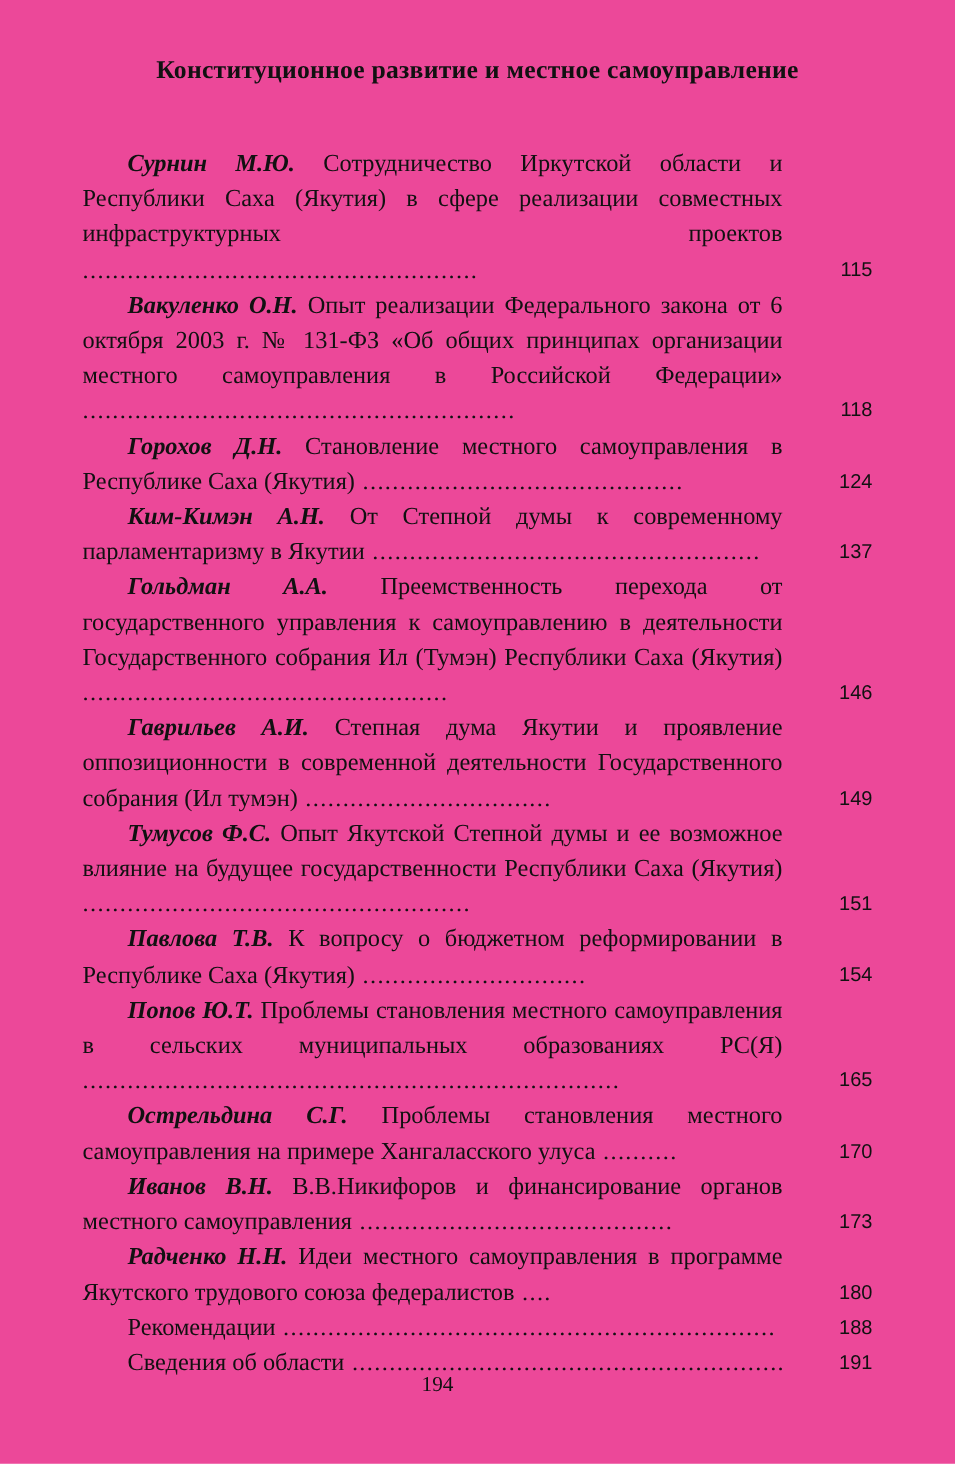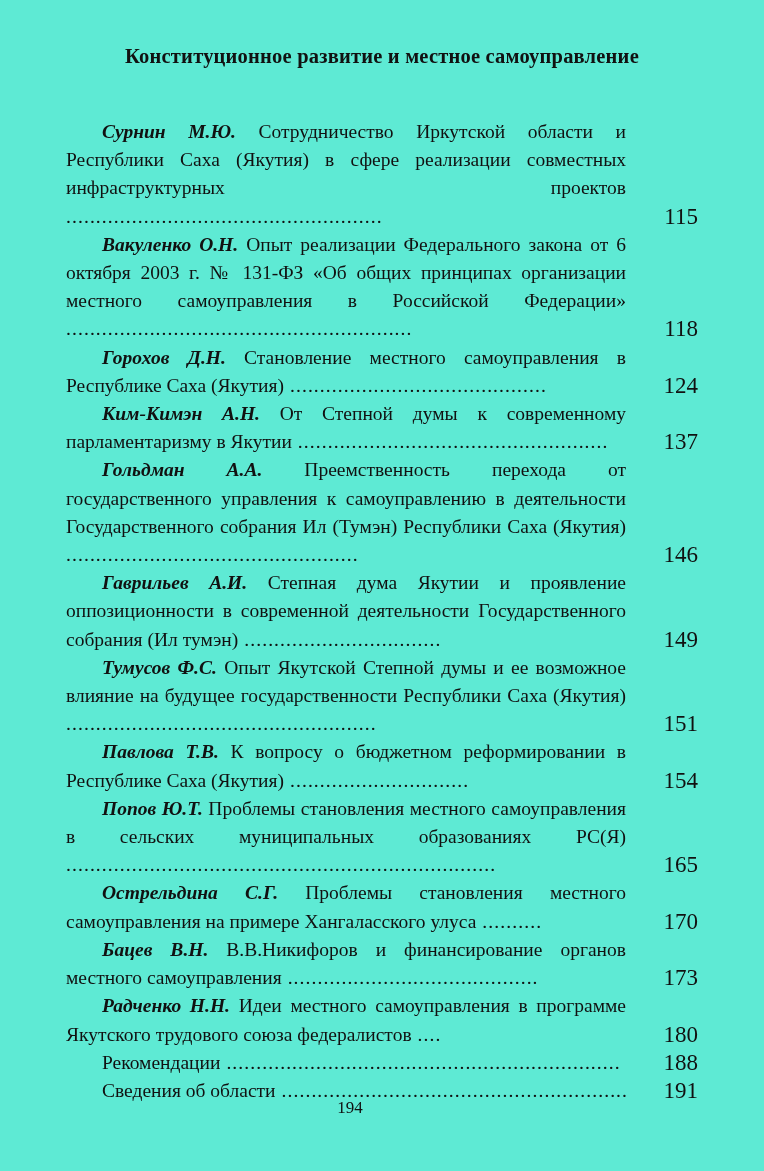--- a/index.html
+++ b/index.html
@@ -21,7 +21,7 @@
     top: 0;
     width: 764px;
     height: 1171px;
-    background: #5eead4;
+    background: #ec4899;
   }
   .title-block {
     position: absolute;

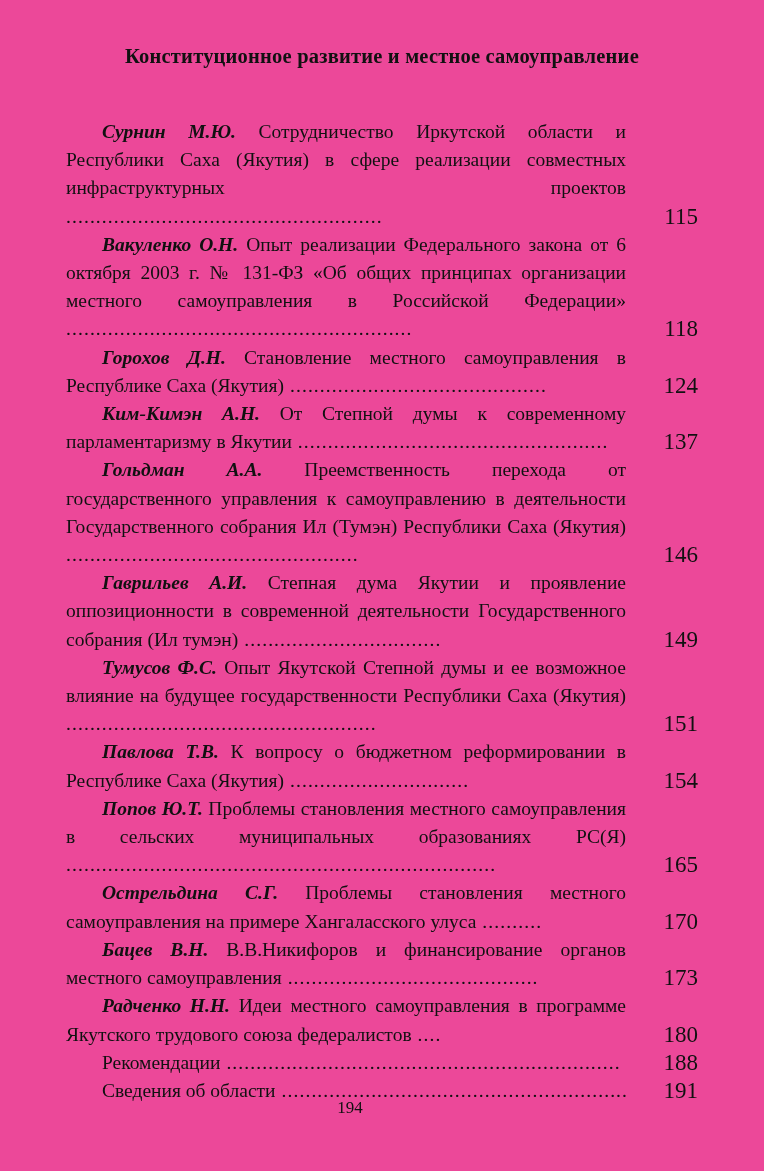--- a/index.html
+++ b/index.html
@@ -63,9 +63,9 @@
     bottom: 0;
     width: 58px;
     text-align: right;
-    font-size: 23px;
+    font-size: 16px;
     text-indent: 0;
-    font-family: Liberation Serif, serif;
+    font-family: Liberation Sans, sans-serif;
   }
   .entry.short {
     white-space: nowrap;

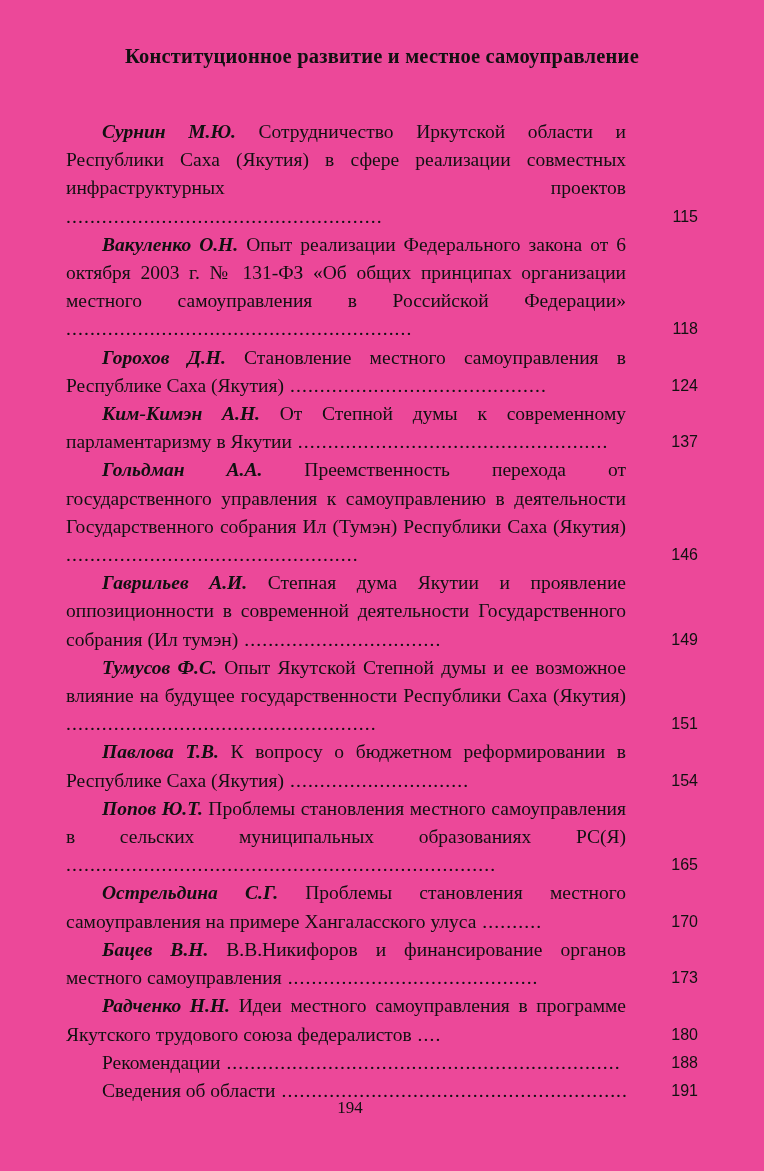--- a/index.html
+++ b/index.html
@@ -152,7 +152,7 @@
     </div>
 
     <div class="entry">
-      <span class="author">Бацев В.Н.</span>
+      <span class="author">Иванов В.Н.</span>
       <span>В.В.Никифоров и финансирование органов местного самоуправления</span><span class="leader"> ..........................................</span>
       <span class="page">173</span>
     </div>

